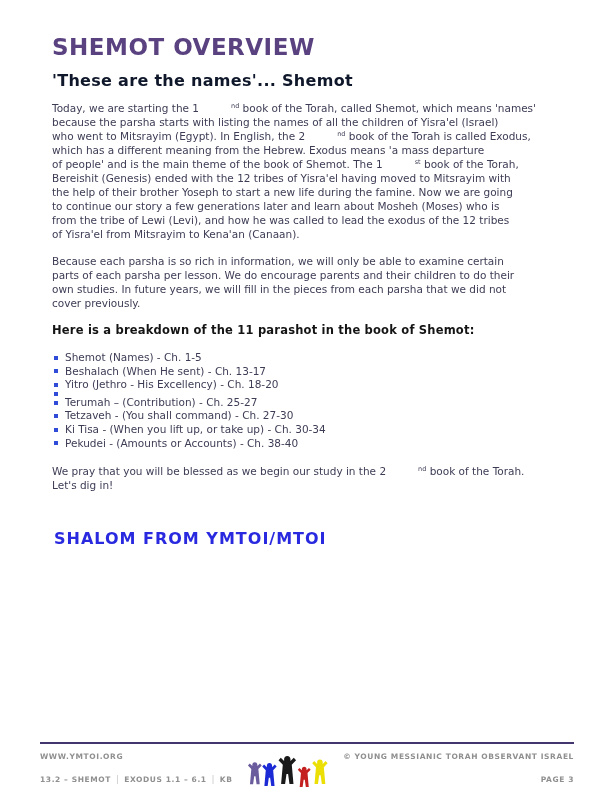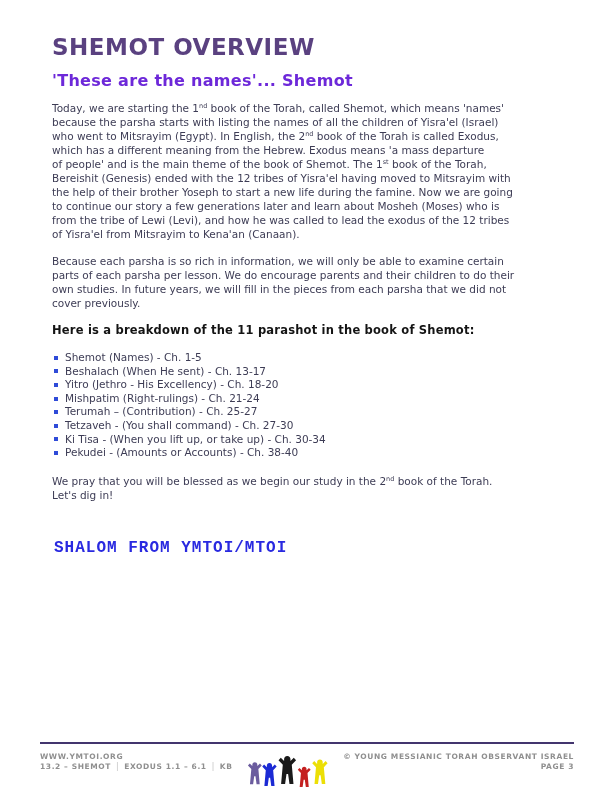--- a/index.html
+++ b/index.html
@@ -19,7 +19,7 @@
   }
   .doc-subtitle {
     font-size:16px; font-weight:bold; letter-spacing:0.3px;
-    color:#6d28d9; margin:0 0 11px 4px;
+    color:#0f172a; margin:0 0 11px 4px;
   }
   .body-text {
     font-size:10.5px; line-height:14px; color:#3d3c55;

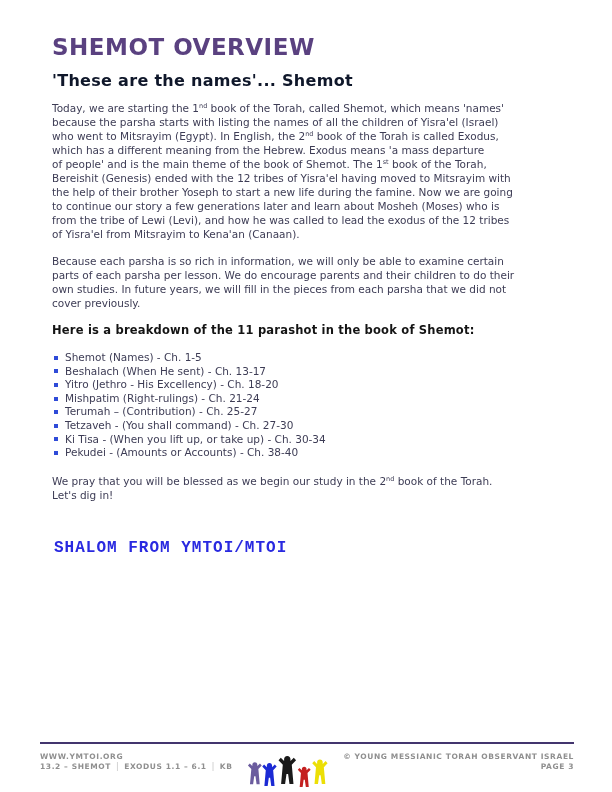--- a/index.html
+++ b/index.html
@@ -25,7 +25,7 @@
     font-size:10.5px; line-height:14px; color:#3d3c55;
     white-space:pre-line; margin:0 0 13px 4px; max-width:524px;
   }
-  .body-text sup { font-size:0.62em; line-height:0; vertical-align:super; }
+  .body-text sup { font-size:0.62em; line-height:0; vertical-align:super;margin-left:32px; }
 
   .breakdown-heading {
     font-size:11.5px; font-weight:bold; color:#141414;

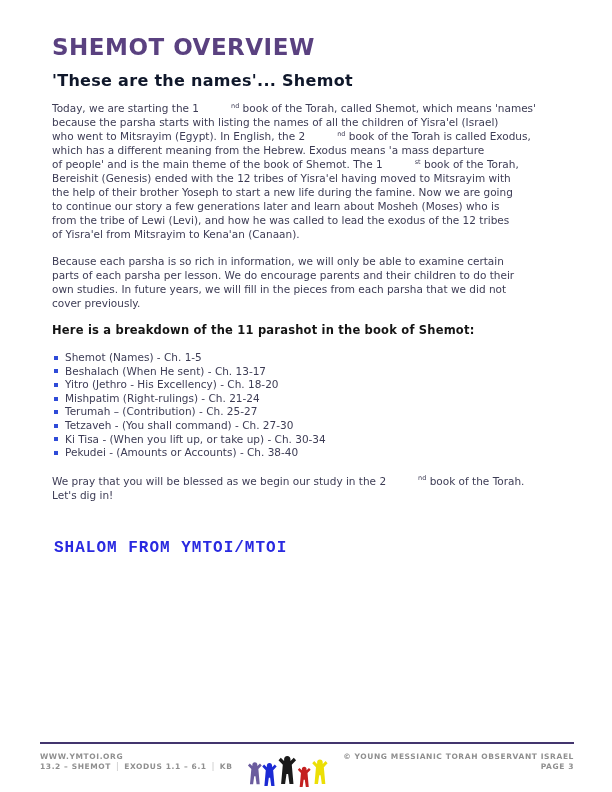--- a/index.html
+++ b/index.html
@@ -101,7 +101,6 @@
       </li>
         <li>
         <span class="bullet"></span>
-        <span>Mishpatim (Right-rulings) - Ch. 21-24</span>
       </li>
         <li>
         <span class="bullet"></span>

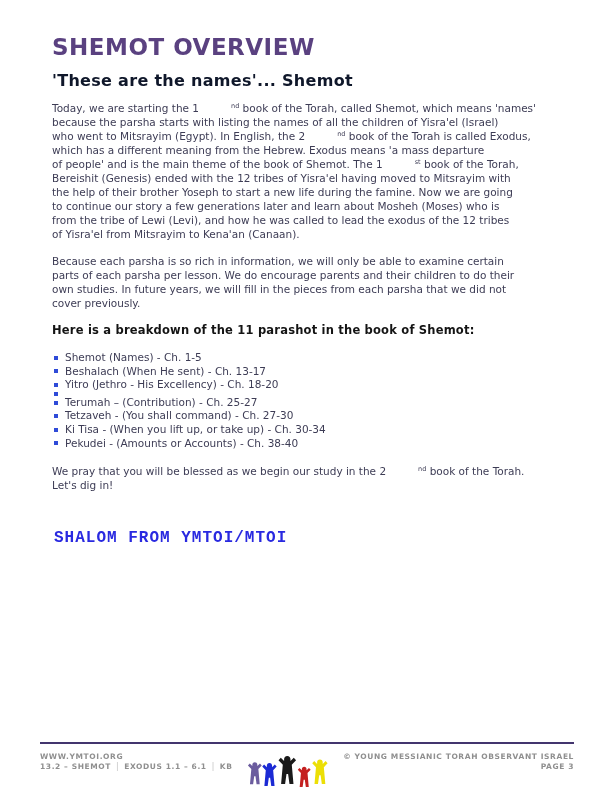--- a/index.html
+++ b/index.html
@@ -43,7 +43,7 @@
 
   .signoff {
     font-size:16px; font-weight:bold; color:#2929e0;
-    letter-spacing:1px; margin:37px 0 4px 6px;font-family:Liberation Mono, monospace;
+    letter-spacing:1px; margin:37px 0 4px 6px;
   }
 
   .footer { position:absolute; left:40px; right:38px; top:742px; }

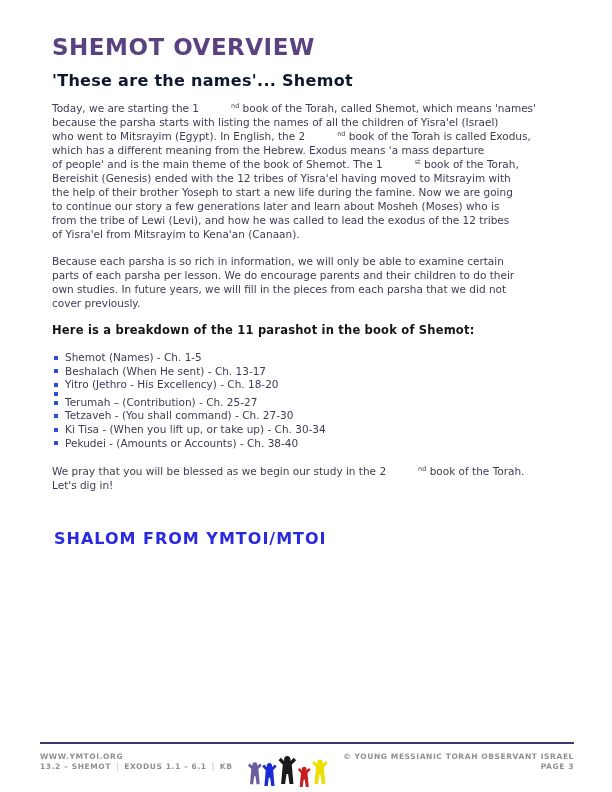--- a/index.html
+++ b/index.html
@@ -49,7 +49,7 @@
   .footer { position:absolute; left:40px; right:38px; top:742px; }
   .footer-rule { height:2px; background:#43356e; margin-bottom:8px; }
   .footer-row { display:flex; justify-content:space-between; align-items:flex-start; }
-  .footer-col { display:flex; flex-direction:column; gap:1px; }
+  .footer-col { display:flex; flex-direction:column; gap:14px; }
   .footer-col.right { text-align:right; align-items:flex-end; }
   .footer-text {
     font-size:7.5px; font-weight:bold; color:#8f8f8f; letter-spacing:0.6px;

